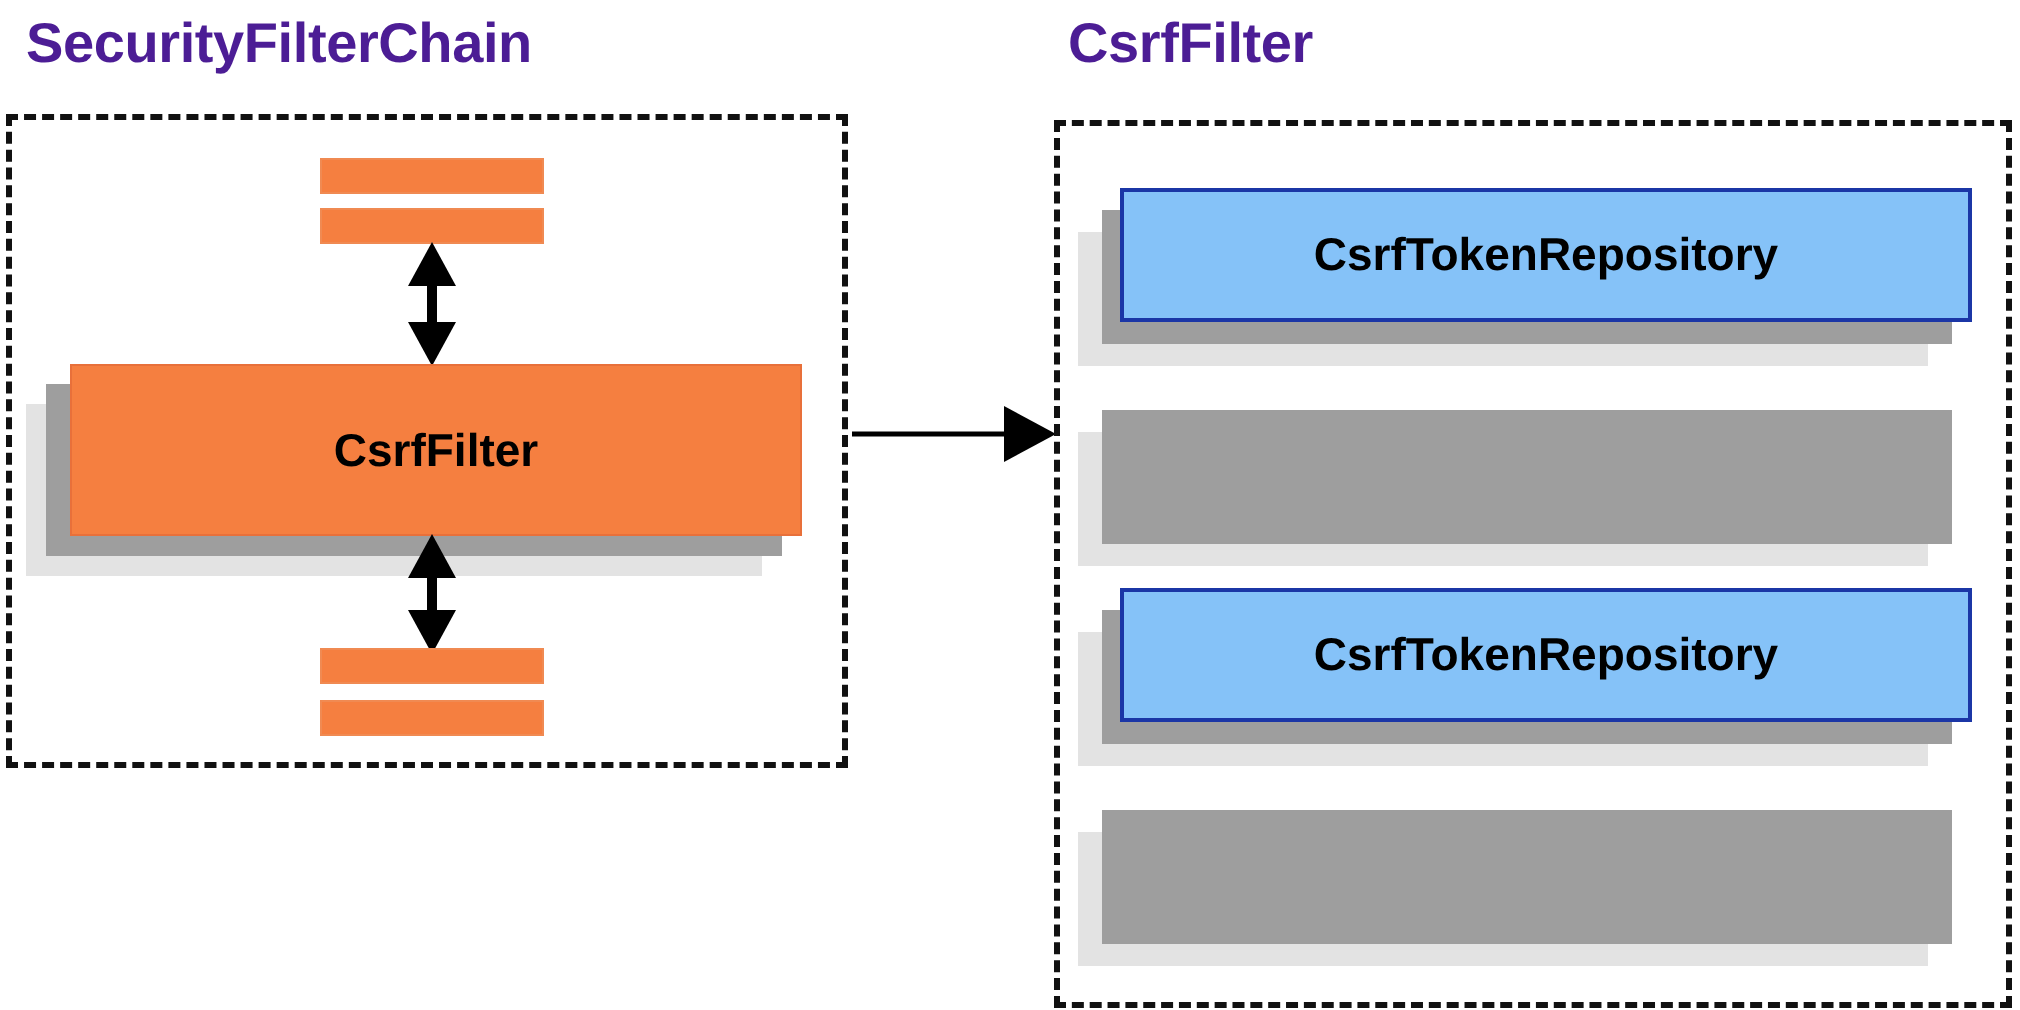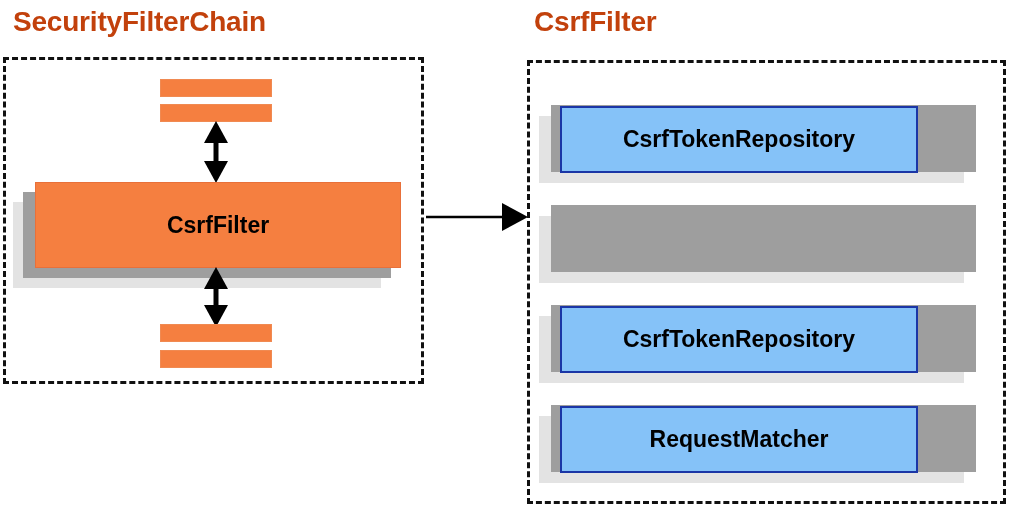--- a/index.html
+++ b/index.html
@@ -19,7 +19,7 @@
     position: absolute;
     font-size: 28px;
     font-weight: bold;
-    color: #c2410c;
+    color: #4c1d95;
     letter-spacing: -0.2px;
     white-space: nowrap;
     line-height: 1;

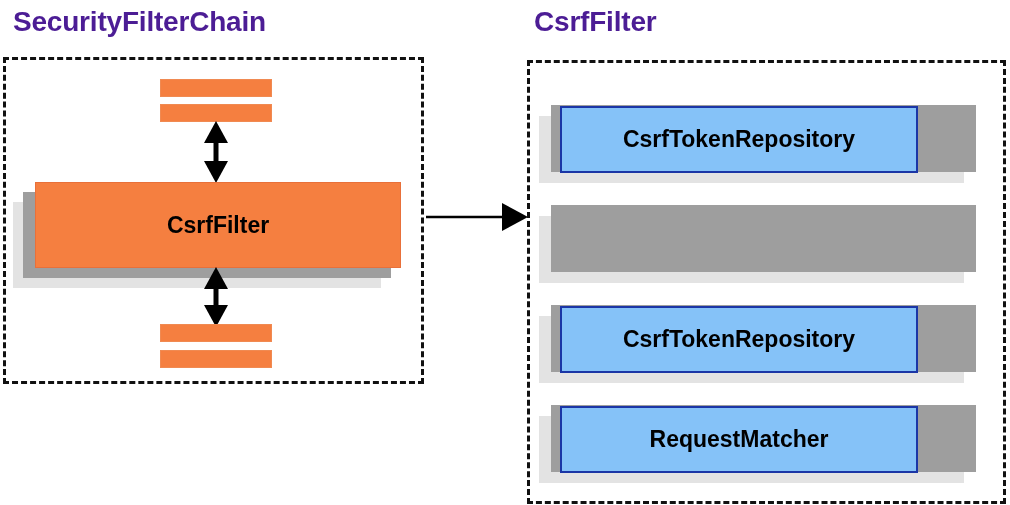--- a/index.html
+++ b/index.html
@@ -75,7 +75,7 @@
   .blue-card .plate-light { left: 0px;  top: 22px; width: 425px; height: 67px; }
   .blue-card .plate-dark  { left: 12px; top: 11px; width: 425px; height: 67px; }
   .blue-card .face {
-    left: 21px; top: 12px; width: 358px; height: 67px;
+    left: 21px; top: 0px; width: 426px; height: 67px;
     background: #85c2f8;
     border: 2px solid #1b36a6;
   }

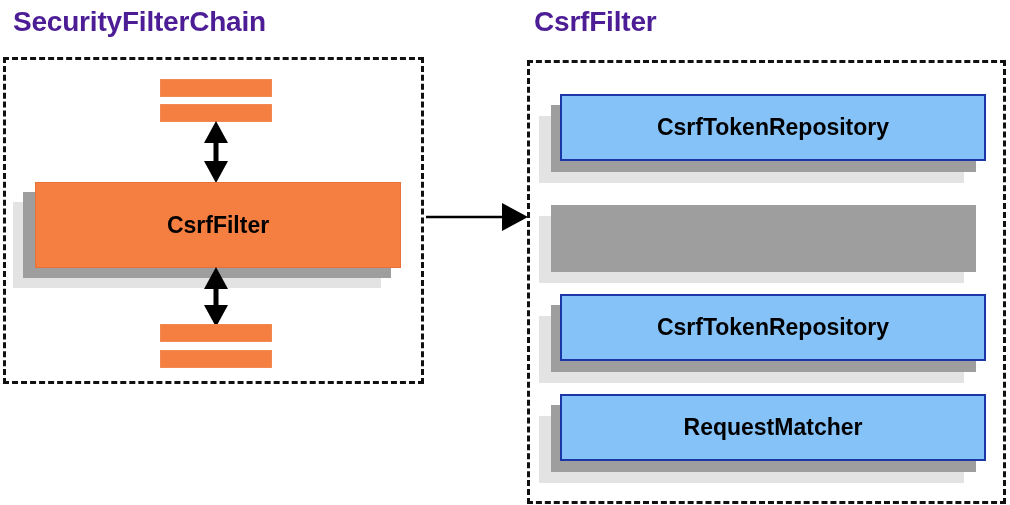--- a/index.html
+++ b/index.html
@@ -166,7 +166,6 @@
 <div id="blue-card-3" class="card blue-card">
   <div class="plate-light"></div>
   <div class="plate-dark"></div>
-  <div class="face">RequestMatcher</div>
 </div>
 
 </body></html>

